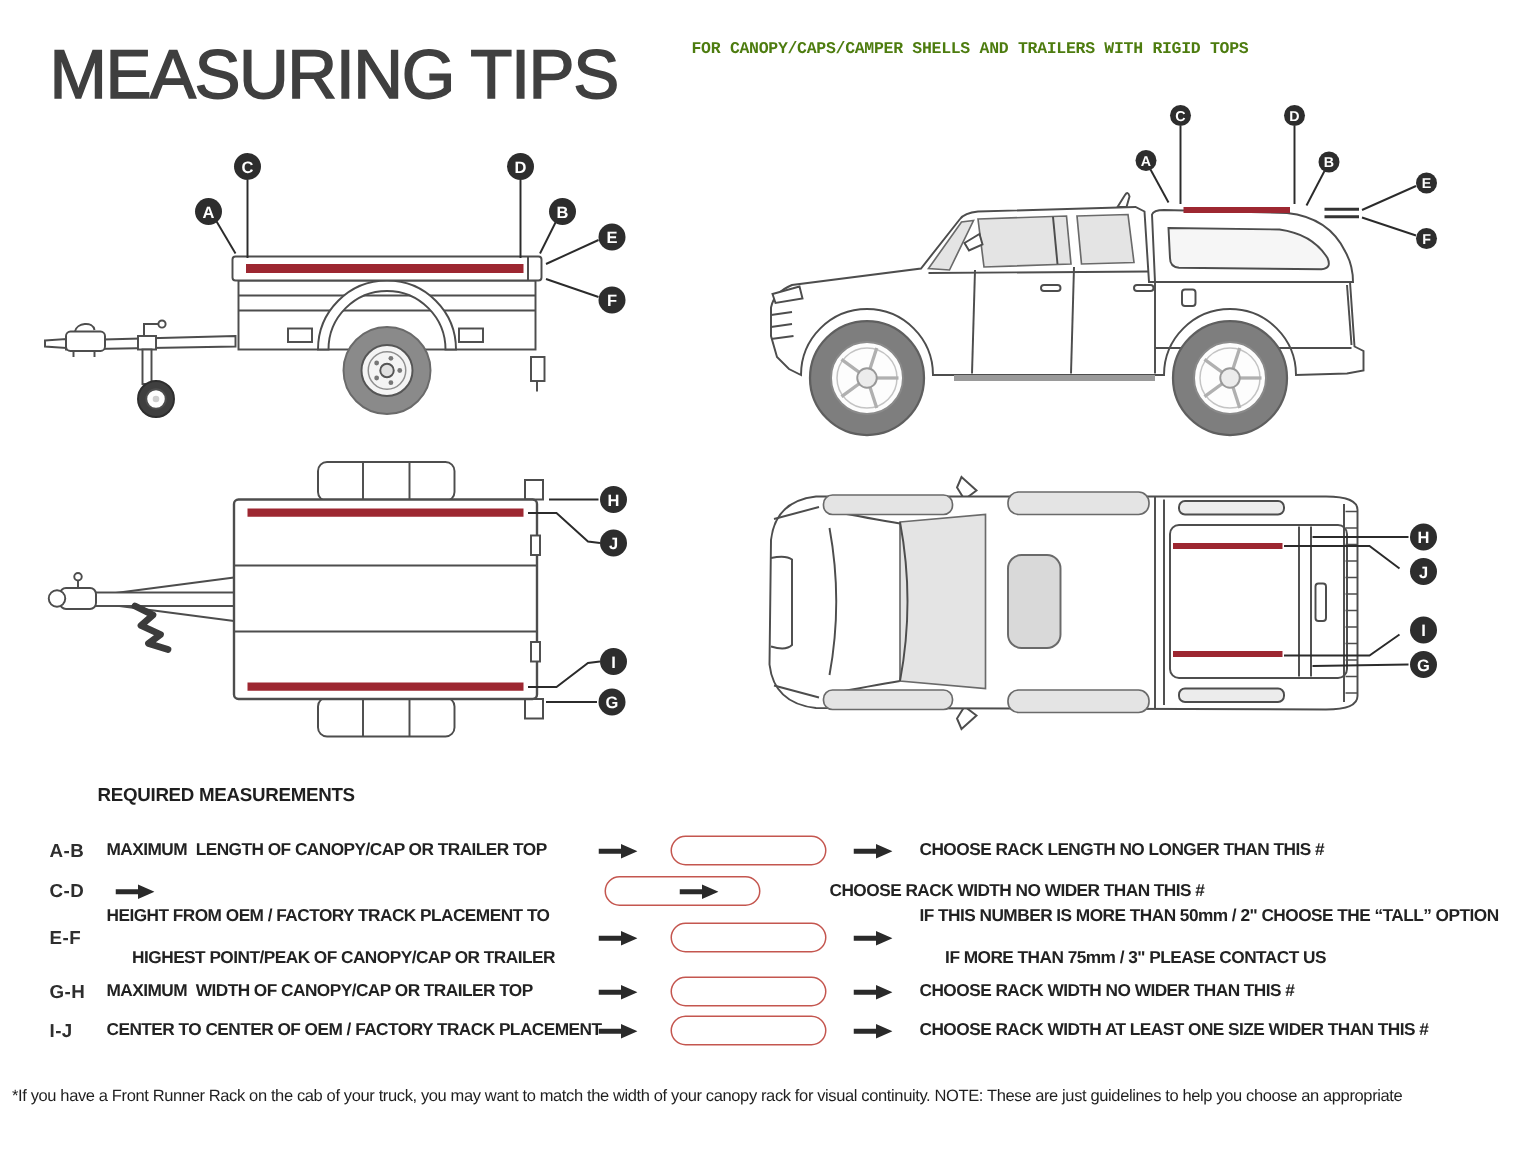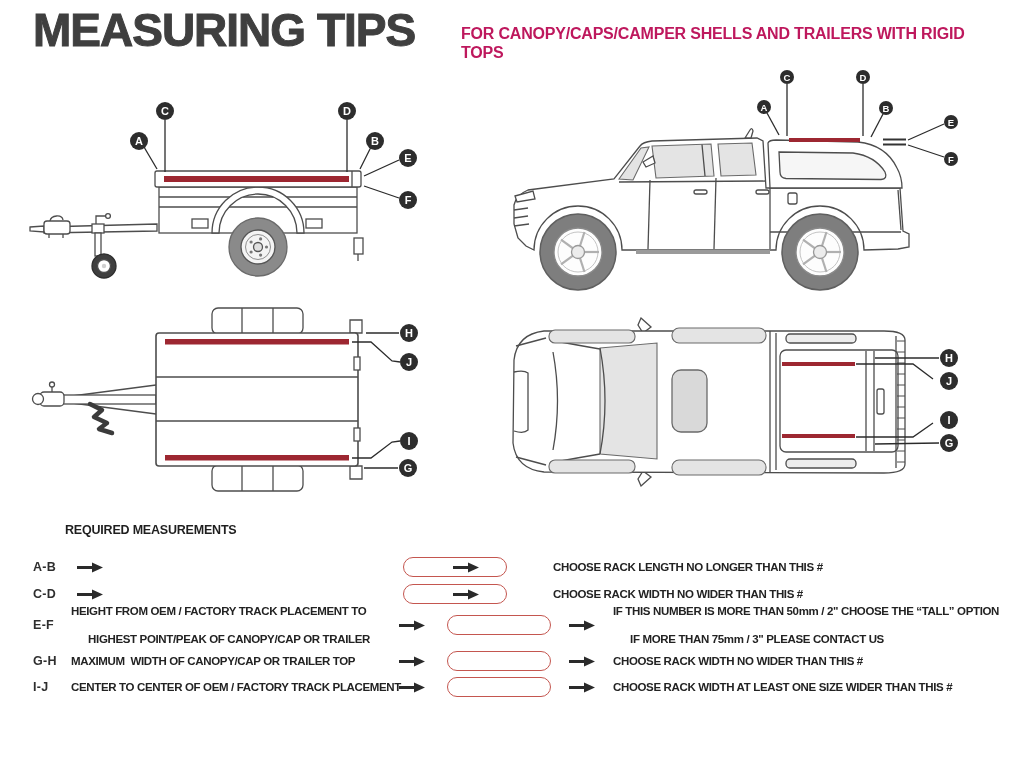--- a/index.html
+++ b/index.html
@@ -7,7 +7,7 @@
         font-family:"Liberation Sans",sans-serif;color:#2e2e2e;}
   .abs{position:absolute;}
   
-  .title{left:33px;top:6px;font-size:46px;font-weight:bold;color:#3f3f3f;
+  .title{left:33px;top:25px;font-size:46px;font-weight:normal;color:#3f3f3f;
          letter-spacing:-1px;line-height:48px;-webkit-text-stroke:1px #3f3f3f;}
   .subtitle{left:461px;top:24px;font-size:16px;font-weight:bold;color:#be185d;
             line-height:19px;letter-spacing:-0.2px;width:540px;}

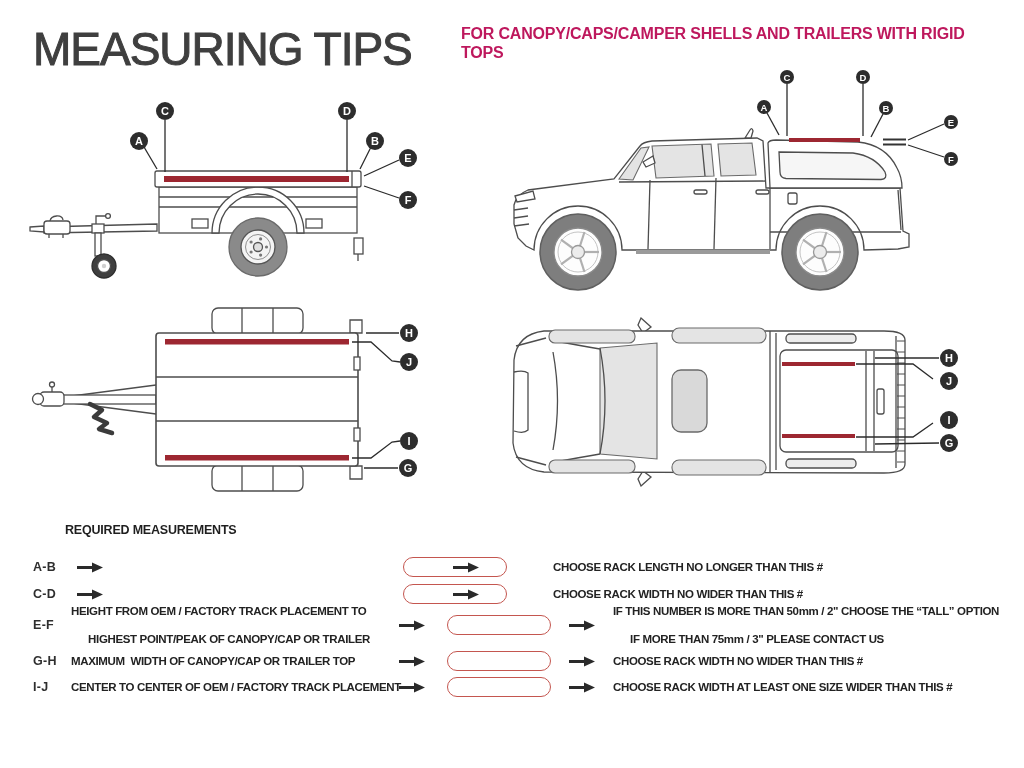--- a/index.html
+++ b/index.html
@@ -9,8 +9,8 @@
   
   .title{left:33px;top:25px;font-size:46px;font-weight:normal;color:#3f3f3f;
          letter-spacing:-1px;line-height:48px;-webkit-text-stroke:1px #3f3f3f;}
-  .subtitle{left:461px;top:24px;font-size:16px;font-weight:bold;color:#be185d;
-            line-height:19px;letter-spacing:-0.2px;width:540px;}
+  .subtitle{left:461px;top:24px;font-size:11px;font-weight:bold;color:#4d7c0f;
+            line-height:19px;letter-spacing:-0.2px;width:540px;font-family:Liberation Mono, monospace;}
   
   svg{display:block;}
   svg .ln{stroke:#4d4d4d;stroke-width:1.3;fill:none;}

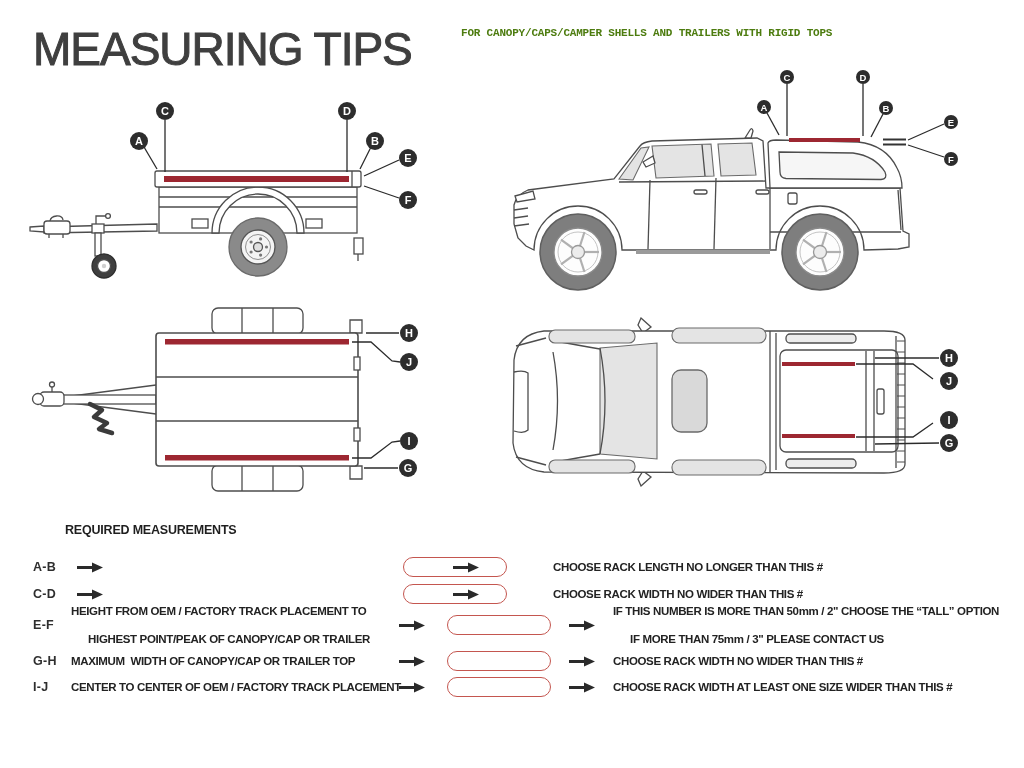--- a/index.html
+++ b/index.html
@@ -353,6 +353,7 @@
 
   <div class="abs mrow" style="top:554px">
     <span class="rid">A-B</span>
+    <span class="desc">MAXIMUM  LENGTH OF CANOPY/CAP OR TRAILER TOP</span>
     <svg class="arrow1" width="26" height="11" viewBox="0 0 26 11">
         <path d="M0,3.9 H15 V0.6 L26,5.5 L15,10.4 V7.1 H0 Z" fill="#2a2a2a"></path>
       </svg>

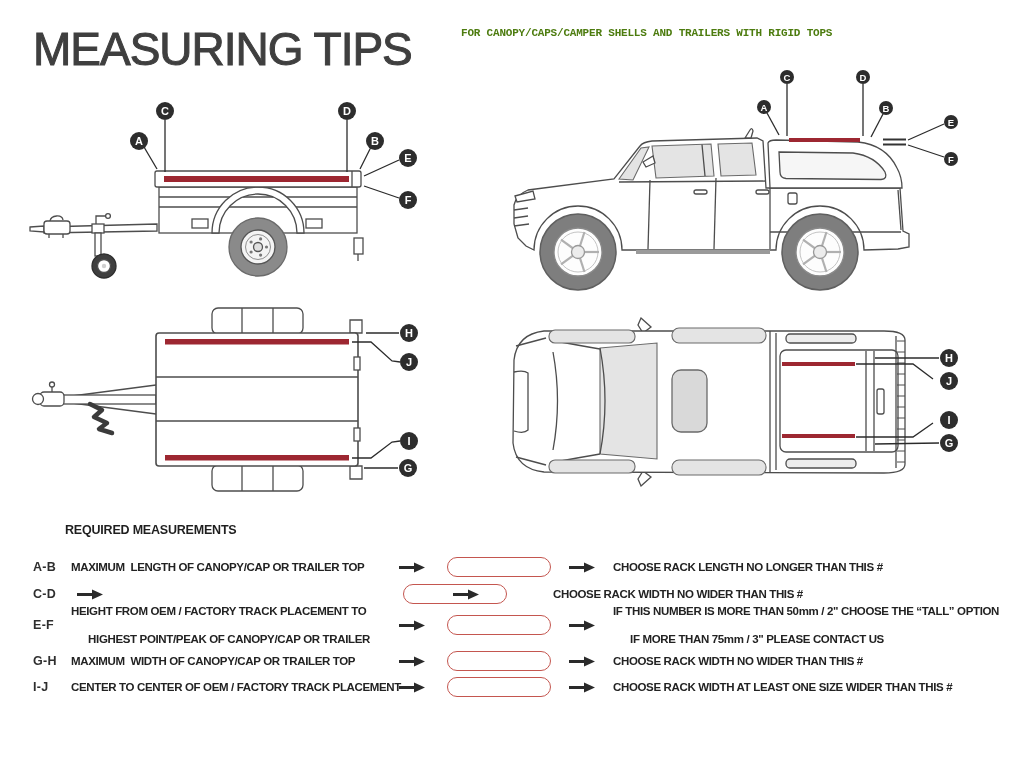--- a/index.html
+++ b/index.html
@@ -418,6 +418,7 @@
   </div>
 
   <div class="abs footnote">
+    <div>*If you have a Front Runner Rack on the cab of your truck, you may want to match the width of your canopy rack for visual continuity. NOTE: These are just guidelines to help you choose an appropriate</div>
   </div>
 
 </div>

